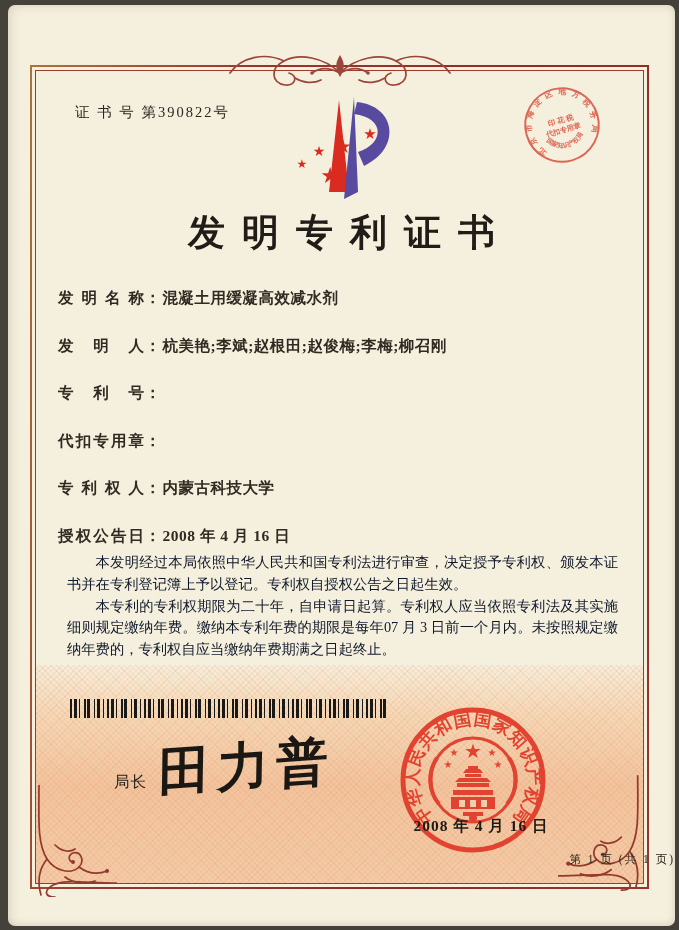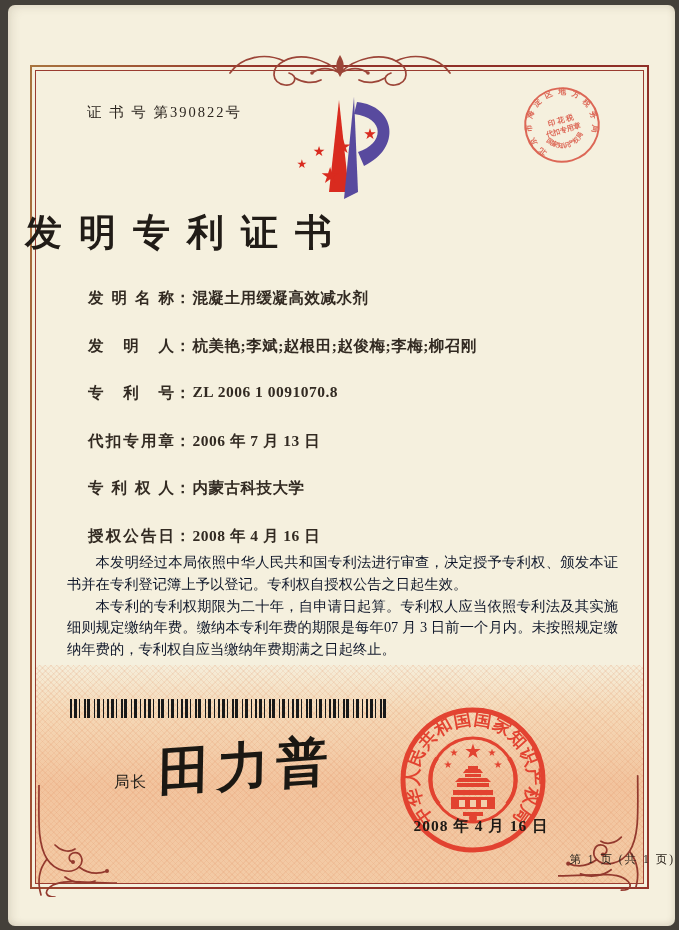--- a/index.html
+++ b/index.html
@@ -35,7 +35,7 @@
   .orn-bl{position:absolute;left:17px;top:780px;width:92px;height:112px;}
   .orn-br{position:absolute;left:550px;top:768px;width:94px;height:120px;transform:scaleX(-1);}
   
-  .cert-no{position:absolute;left:79px;top:98px;font-size:14.5px;color:#2c2620;letter-spacing:2px;}
+  .cert-no{position:absolute;left:67px;top:98px;font-size:14.5px;color:#2c2620;letter-spacing:2px;}
   .logo{position:absolute;left:274px;top:90px;width:128px;height:108px;}
   .doc-title{
     position:absolute;left:0;top:203px;width:100%;text-align:left;

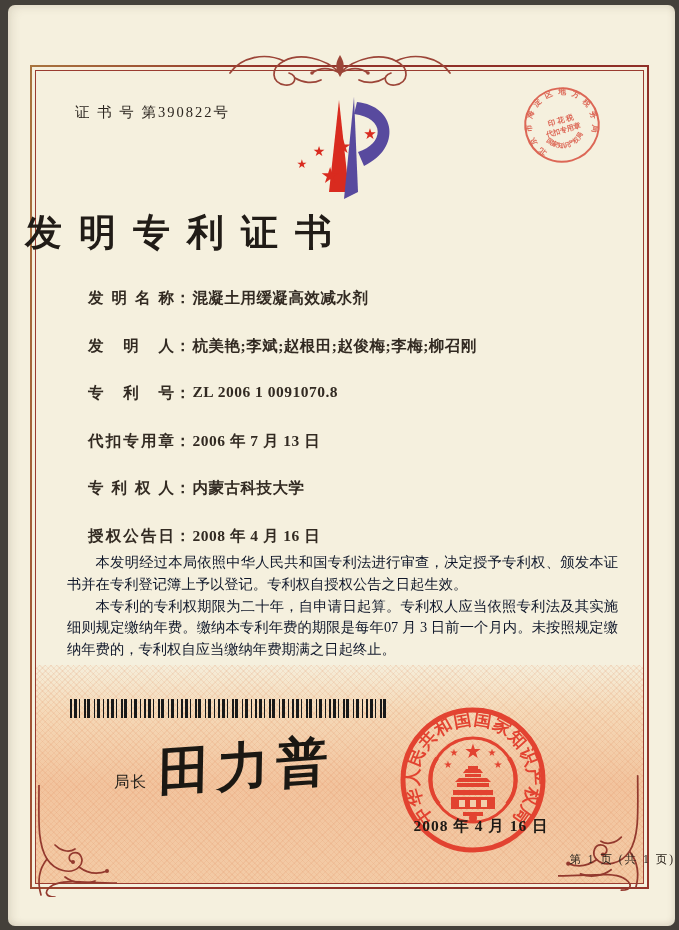--- a/index.html
+++ b/index.html
@@ -38,7 +38,7 @@
   .cert-no{position:absolute;left:67px;top:98px;font-size:14.5px;color:#2c2620;letter-spacing:2px;}
   .logo{position:absolute;left:274px;top:90px;width:128px;height:108px;}
   .doc-title{
-    position:absolute;left:0;top:203px;width:100%;text-align:left;
+    position:absolute;left:0;top:203px;width:100%;text-align:center;
     font-size:37px;font-weight:700;color:#211c17;letter-spacing:17px;text-indent:17px;
   }
   

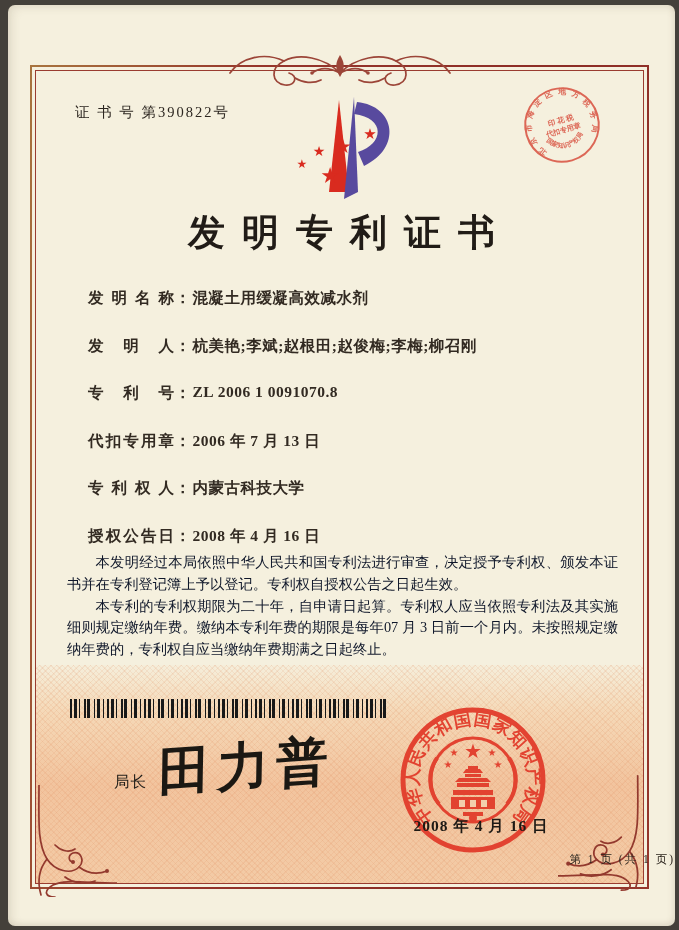--- a/index.html
+++ b/index.html
@@ -42,7 +42,7 @@
     font-size:37px;font-weight:700;color:#211c17;letter-spacing:17px;text-indent:17px;
   }
   
-  .fields{position:absolute;left:80px;top:283px;width:540px;}
+  .fields{position:absolute;left:50px;top:283px;width:540px;}
   .field-row{height:47.6px;display:flex;align-items:flex-start;
     font-size:15.5px;font-weight:700;color:#322a22;}
   .flabel{display:inline-block;width:86px;text-align:justify;text-align-last:justify;}

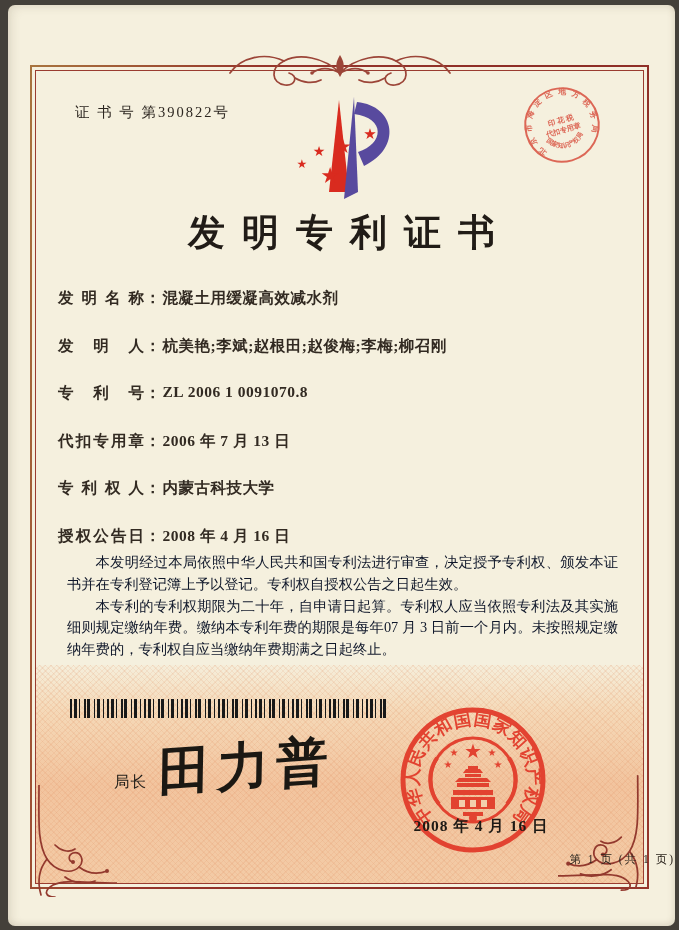--- a/index.html
+++ b/index.html
@@ -179,7 +179,6 @@
     <div class="field-row">
       <span class="flabel">专利号</span>
         <span class="fcolon">：</span>
-      <span class="fvalue">ZL 2006 1 0091070.8</span>
     </div>
     <div class="field-row">
       <span class="flabel">代扣专用章</span>

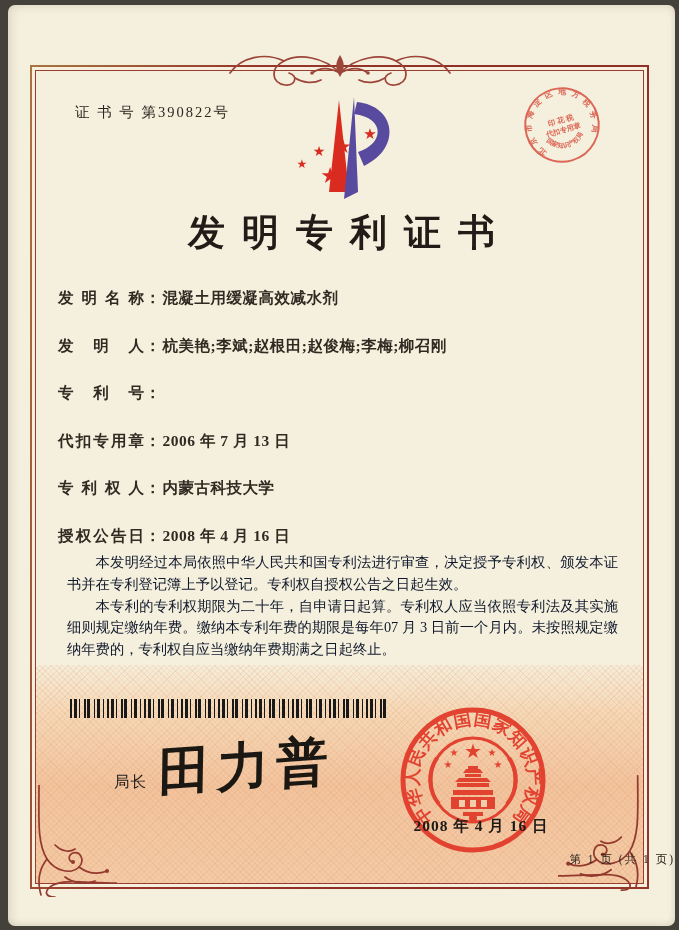--- a/index.html
+++ b/index.html
@@ -183,7 +183,6 @@
     <div class="field-row">
       <span class="flabel">代扣专用章</span>
         <span class="fcolon">：</span>
-      <span class="fvalue">2006 年 7 月 13 日</span>
     </div>
     <div class="field-row">
       <span class="flabel">专利权人</span>

